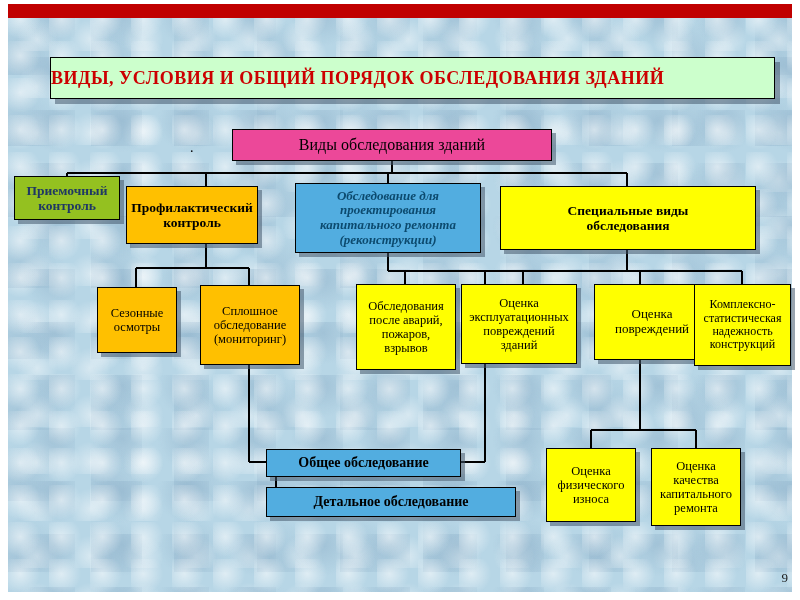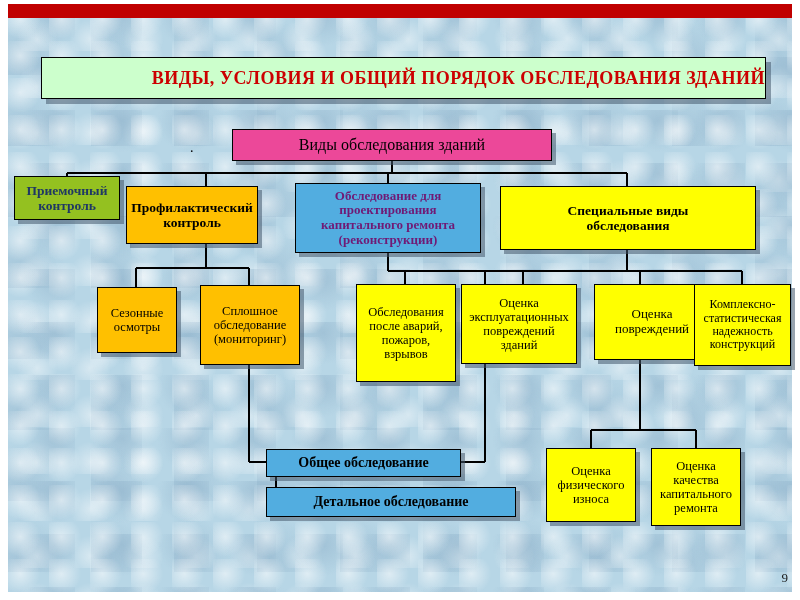--- a/index.html
+++ b/index.html
@@ -25,10 +25,10 @@
     background:#c00000;z-index:3;
   }
   .title-box{
-    position:absolute;left:41px;top:57px;width:725px;height:42px;
+    position:absolute;left:50px;top:57px;width:725px;height:42px;
     background:#ccffcc;border:1px solid #000;
     box-shadow:5px 5px 0 rgba(70,90,110,0.55);
-    display:flex;align-items:center;justify-content:flex-end;text-align:center;
+    display:flex;align-items:center;justify-content:flex-start;text-align:center;
     color:#cc0000;font-weight:bold;font-size:18px;letter-spacing:0.5px;
     z-index:2;box-sizing:border-box;
   }

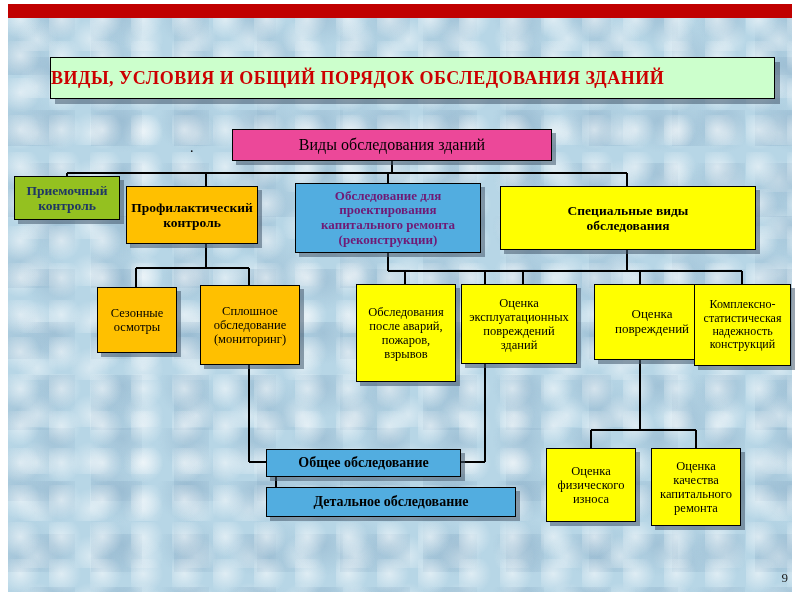--- a/index.html
+++ b/index.html
@@ -53,7 +53,7 @@
   #b-root{left:232px;top:129px;width:320px;height:32px;font-size:16px;}
   #b-acceptance{left:14px;top:176px;width:106px;height:44px;font-size:13.5px;color:#1f3864;}
   #b-preventive{left:126px;top:186px;width:132px;height:58px;font-size:13.5px;}
-  #b-design{left:295px;top:183px;width:186px;height:70px;font-size:13px;color:#701a75;}
+  #b-design{left:295px;top:183px;width:186px;height:70px;font-size:13px;color:#0c4a6e;font-style:italic;}
   #b-special{left:500px;top:186px;width:256px;height:64px;font-size:13.5px;}
   #b-special .txt{max-width:175px;}
   #b-seasonal{left:97px;top:287px;width:80px;height:66px;font-size:12.5px;}

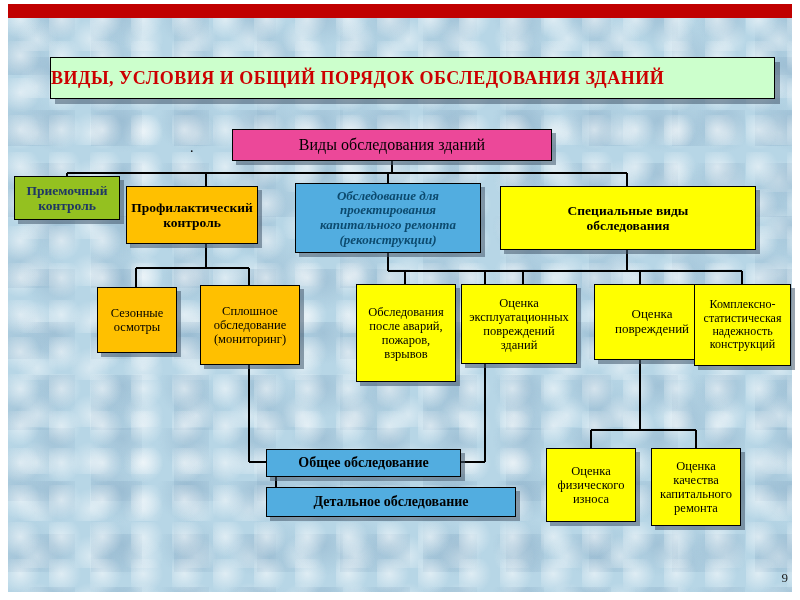--- a/index.html
+++ b/index.html
@@ -58,7 +58,7 @@
   #b-special .txt{max-width:175px;}
   #b-seasonal{left:97px;top:287px;width:80px;height:66px;font-size:12.5px;}
   #b-continuous{left:200px;top:285px;width:100px;height:80px;font-size:12.5px;}
-  #b-accidents{left:356px;top:284px;width:100px;height:98px;font-size:12.5px;}
+  #b-accidents{left:356px;top:284px;width:100px;height:86px;font-size:12.5px;}
   #b-operational{left:461px;top:284px;width:116px;height:80px;font-size:12.5px;}
   #b-damage{left:594px;top:284px;width:116px;height:76px;font-size:13px;}
   #b-damage .txt{max-width:80px;}

